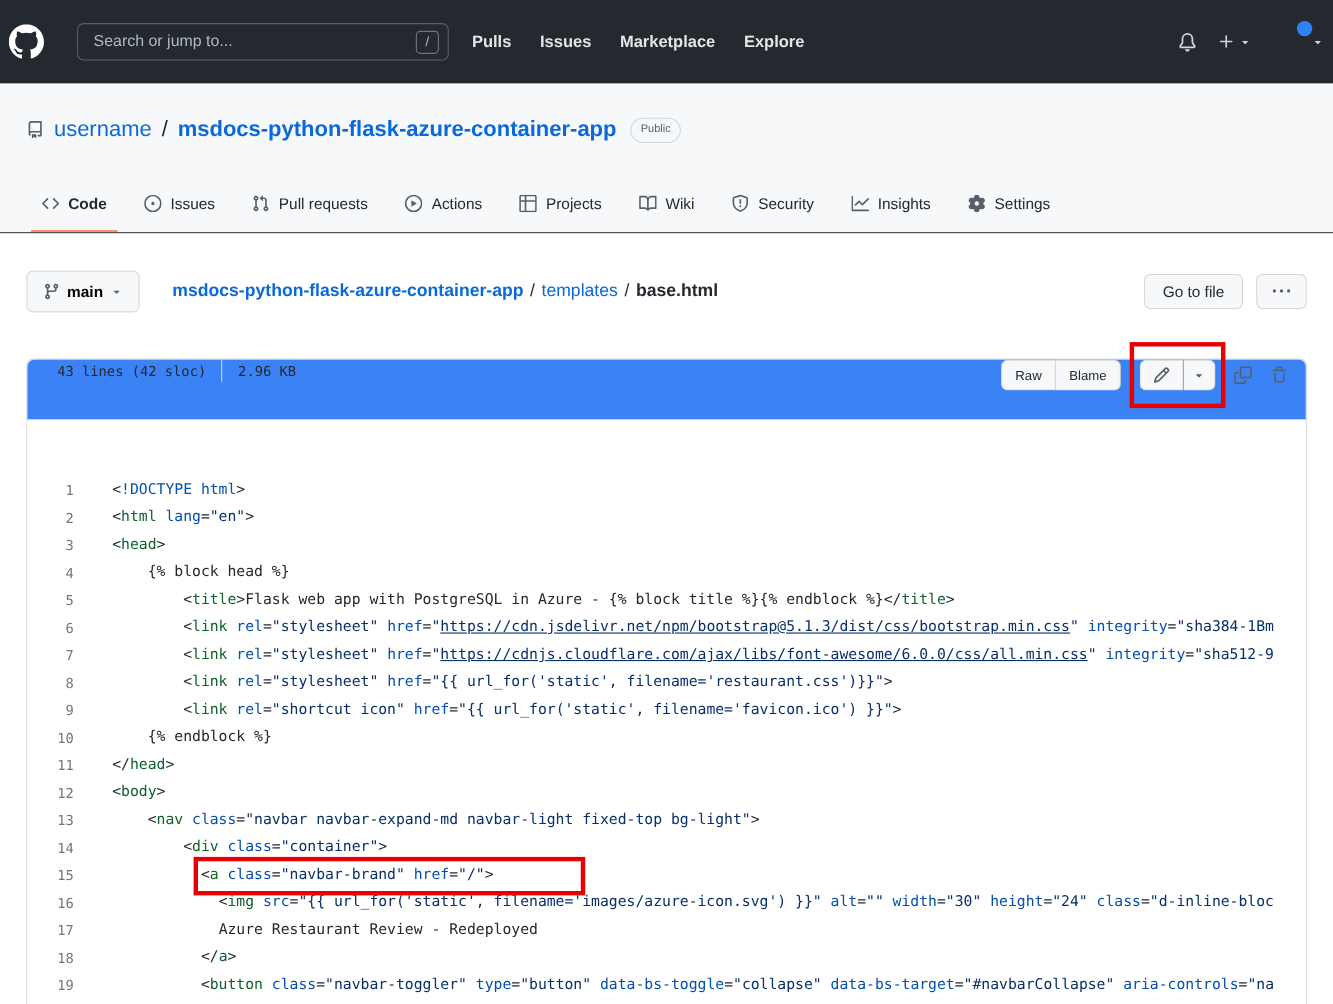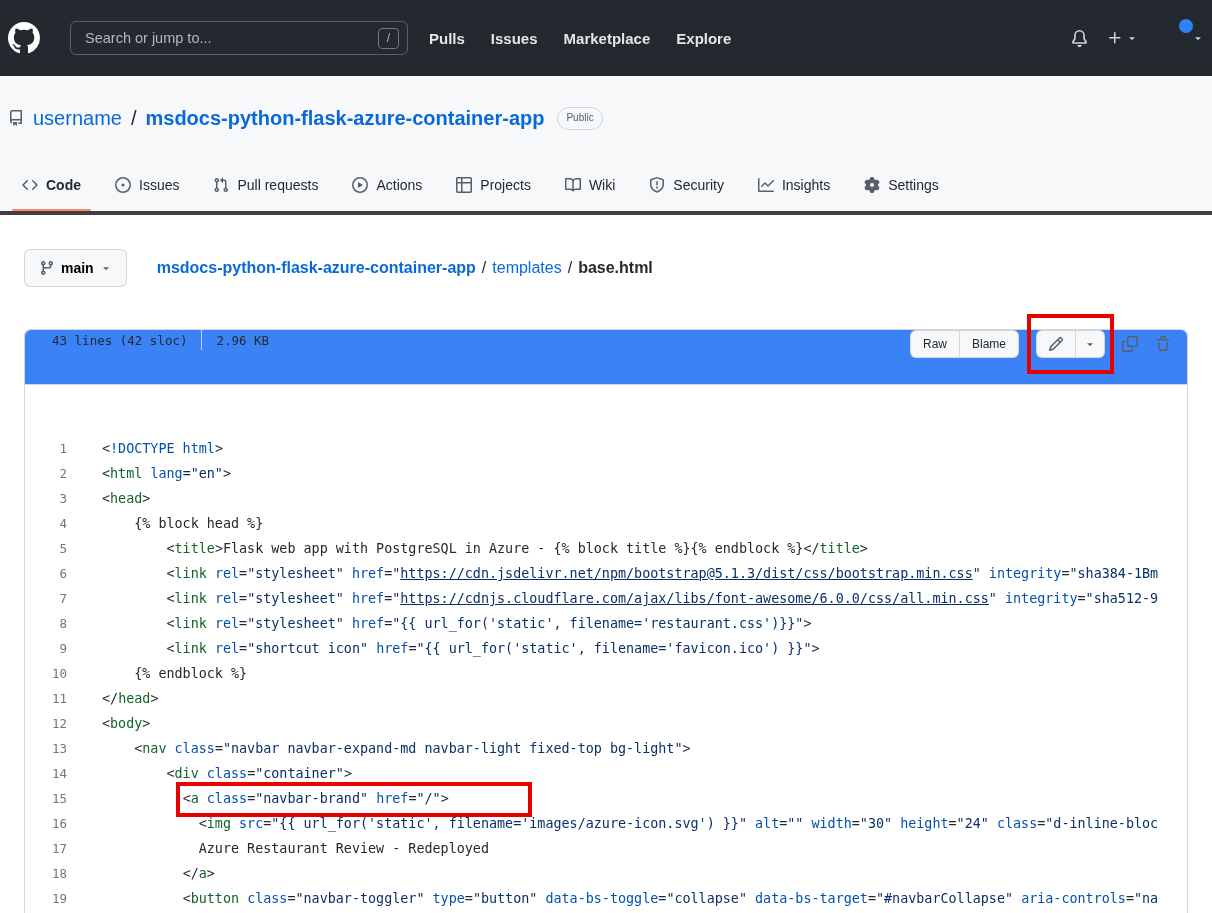--- a/index.html
+++ b/index.html
@@ -41,7 +41,7 @@
   .avatar-dot { position:absolute; top:-3px; right:-4px; width:14px; height:14px; border-radius:50%; background:#2f81f7; }
 
   
-  .repo-head { background:#f6f8fa; border-bottom:4px solid #404040; padding:27px 8px 0; }
+  .repo-head { background:#f6f8fa; border-bottom:1px solid #404040; padding:27px 24px 0; }
   .repo-title-row { display:flex; align-items:center; height:30px; gap:9px; font-size:20px; }
   .repo-title-row .repo-icon { color:#57606a; }
   .repo-owner { color:#0969da; text-decoration:none; cursor:pointer; }

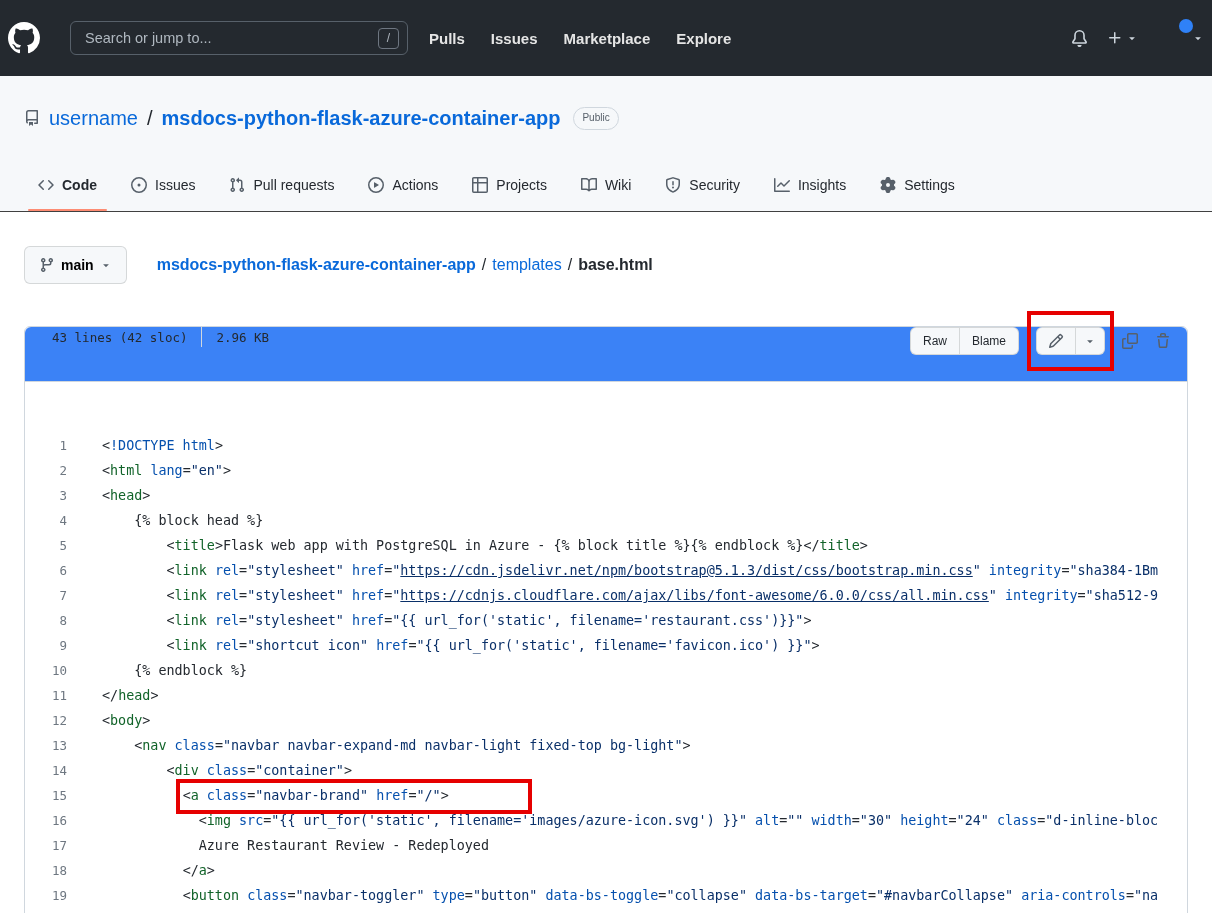--- a/index.html
+++ b/index.html
@@ -291,6 +291,16 @@
       <a class="crumb-folder">templates</a>
       <span class="crumb-sep">/</span>
       <span class="crumb-file">base.html</span>
+    </div>
+    <div class="toolbar-right">
+      <button class="btn">Go to file</button>
+      <button class="btn btn-kebab">
+          <span>
+            <svg width="16" height="16" viewBox="0 0 16 16" fill="currentColor">
+              <path fill-rule="evenodd" d="M8 9a1.5 1.5 0 1 0 0-3 1.5 1.5 0 0 0 0 3ZM1.5 9a1.5 1.5 0 1 0 0-3 1.5 1.5 0 0 0 0 3Zm13 0a1.5 1.5 0 1 0 0-3 1.5 1.5 0 0 0 0 3Z"></path>
+            </svg>
+          </span>
+        </button>
     </div>
   </div>
 

